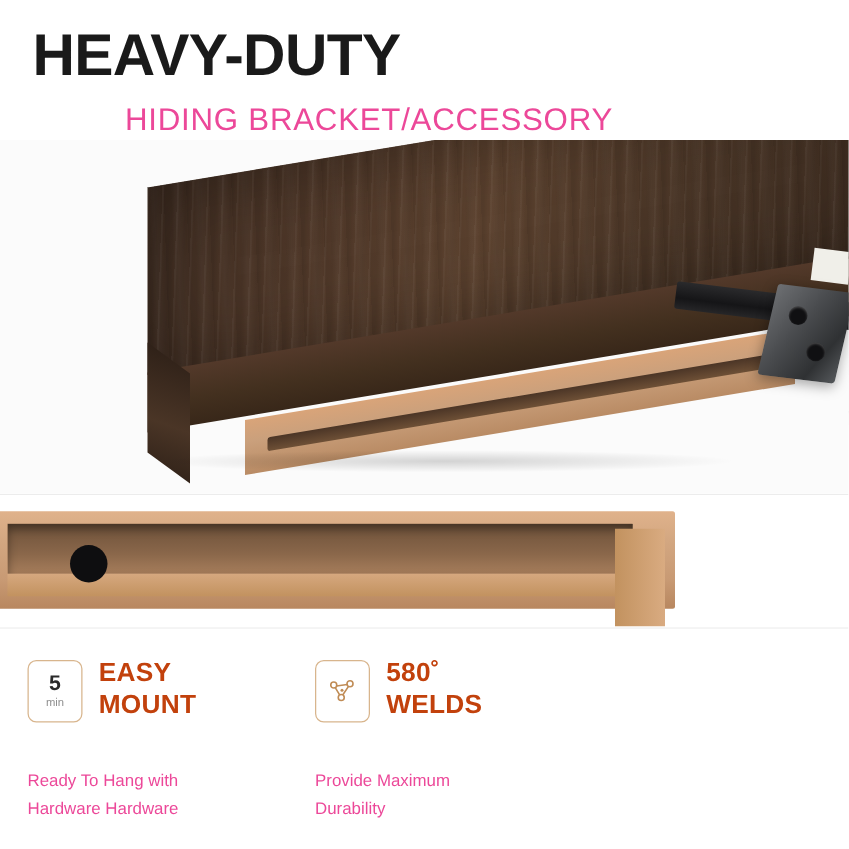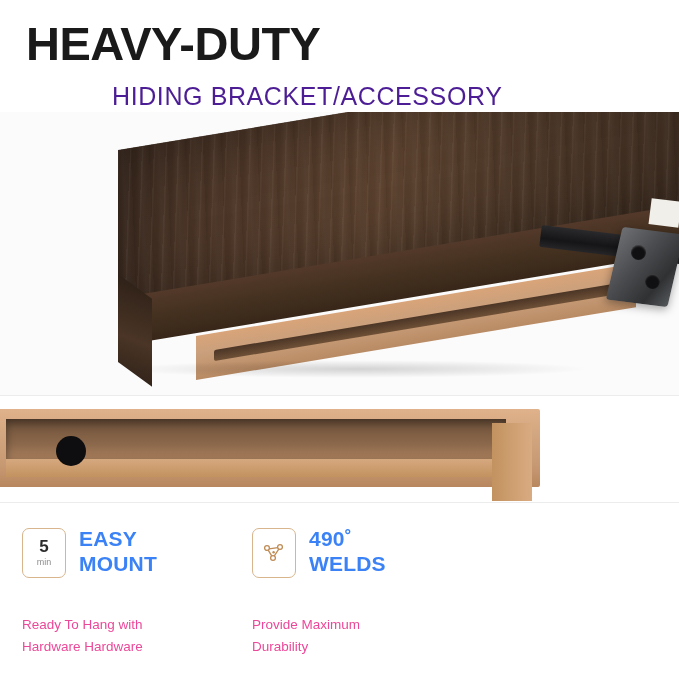--- a/index.html
+++ b/index.html
@@ -47,12 +47,12 @@
   }
   .title-sub {
     position: absolute;
-    left: 112px;
+    left: 100px;
     top: 82px;
     font-size: 25px;
     line-height: 28px;
     letter-spacing: 0.6px;
-    color: #4c1d95;
+    color: #ec4899;
     white-space: nowrap;
     text-align: right;
   }

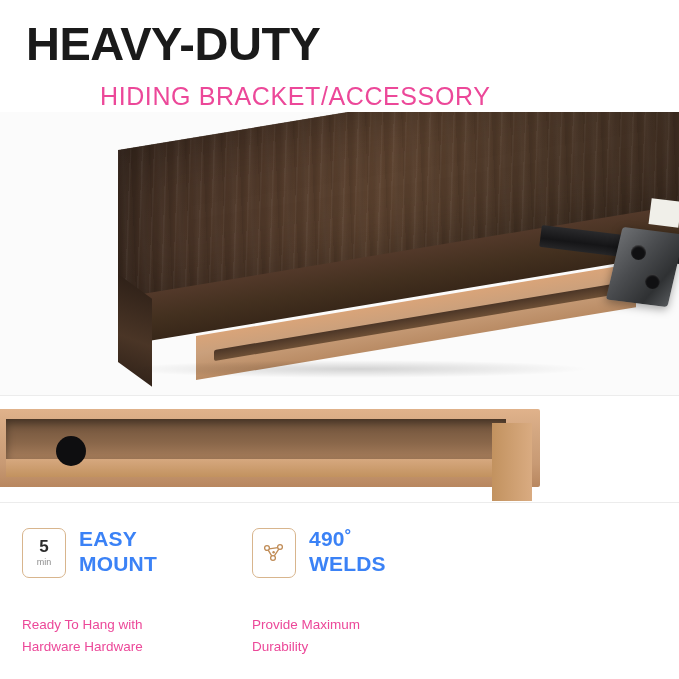--- a/index.html
+++ b/index.html
@@ -319,7 +319,7 @@
     top: -2px;
     font-size: 21px;
     font-weight: bold;
-    color: #3b82f6;
+    color: #c2410c;
     line-height: 25px;
     letter-spacing: 0.2px;
     white-space: nowrap;

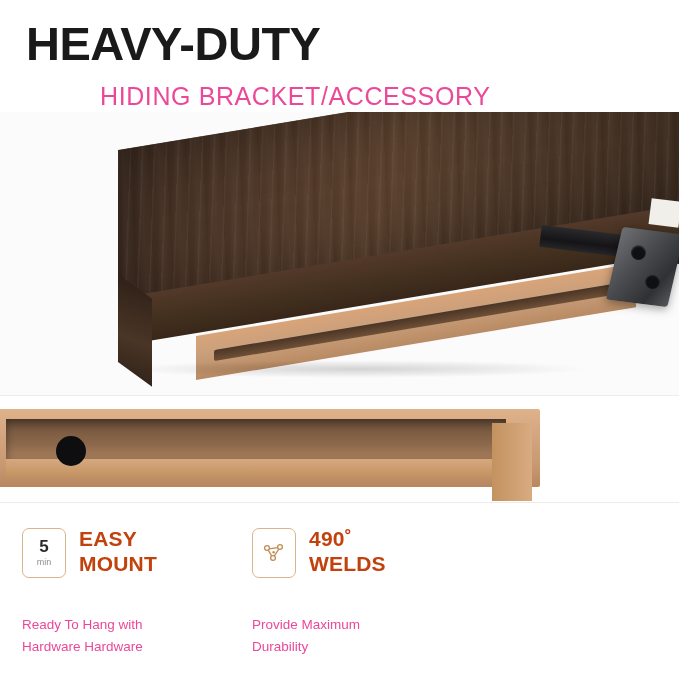--- a/index.html
+++ b/index.html
@@ -427,7 +427,7 @@
           </svg>
         </div>
         <div class="feat-title">
-          <div>490˚</div>
+          <div>580˚</div>
           <div>WELDS</div>
         </div>
       </div>

